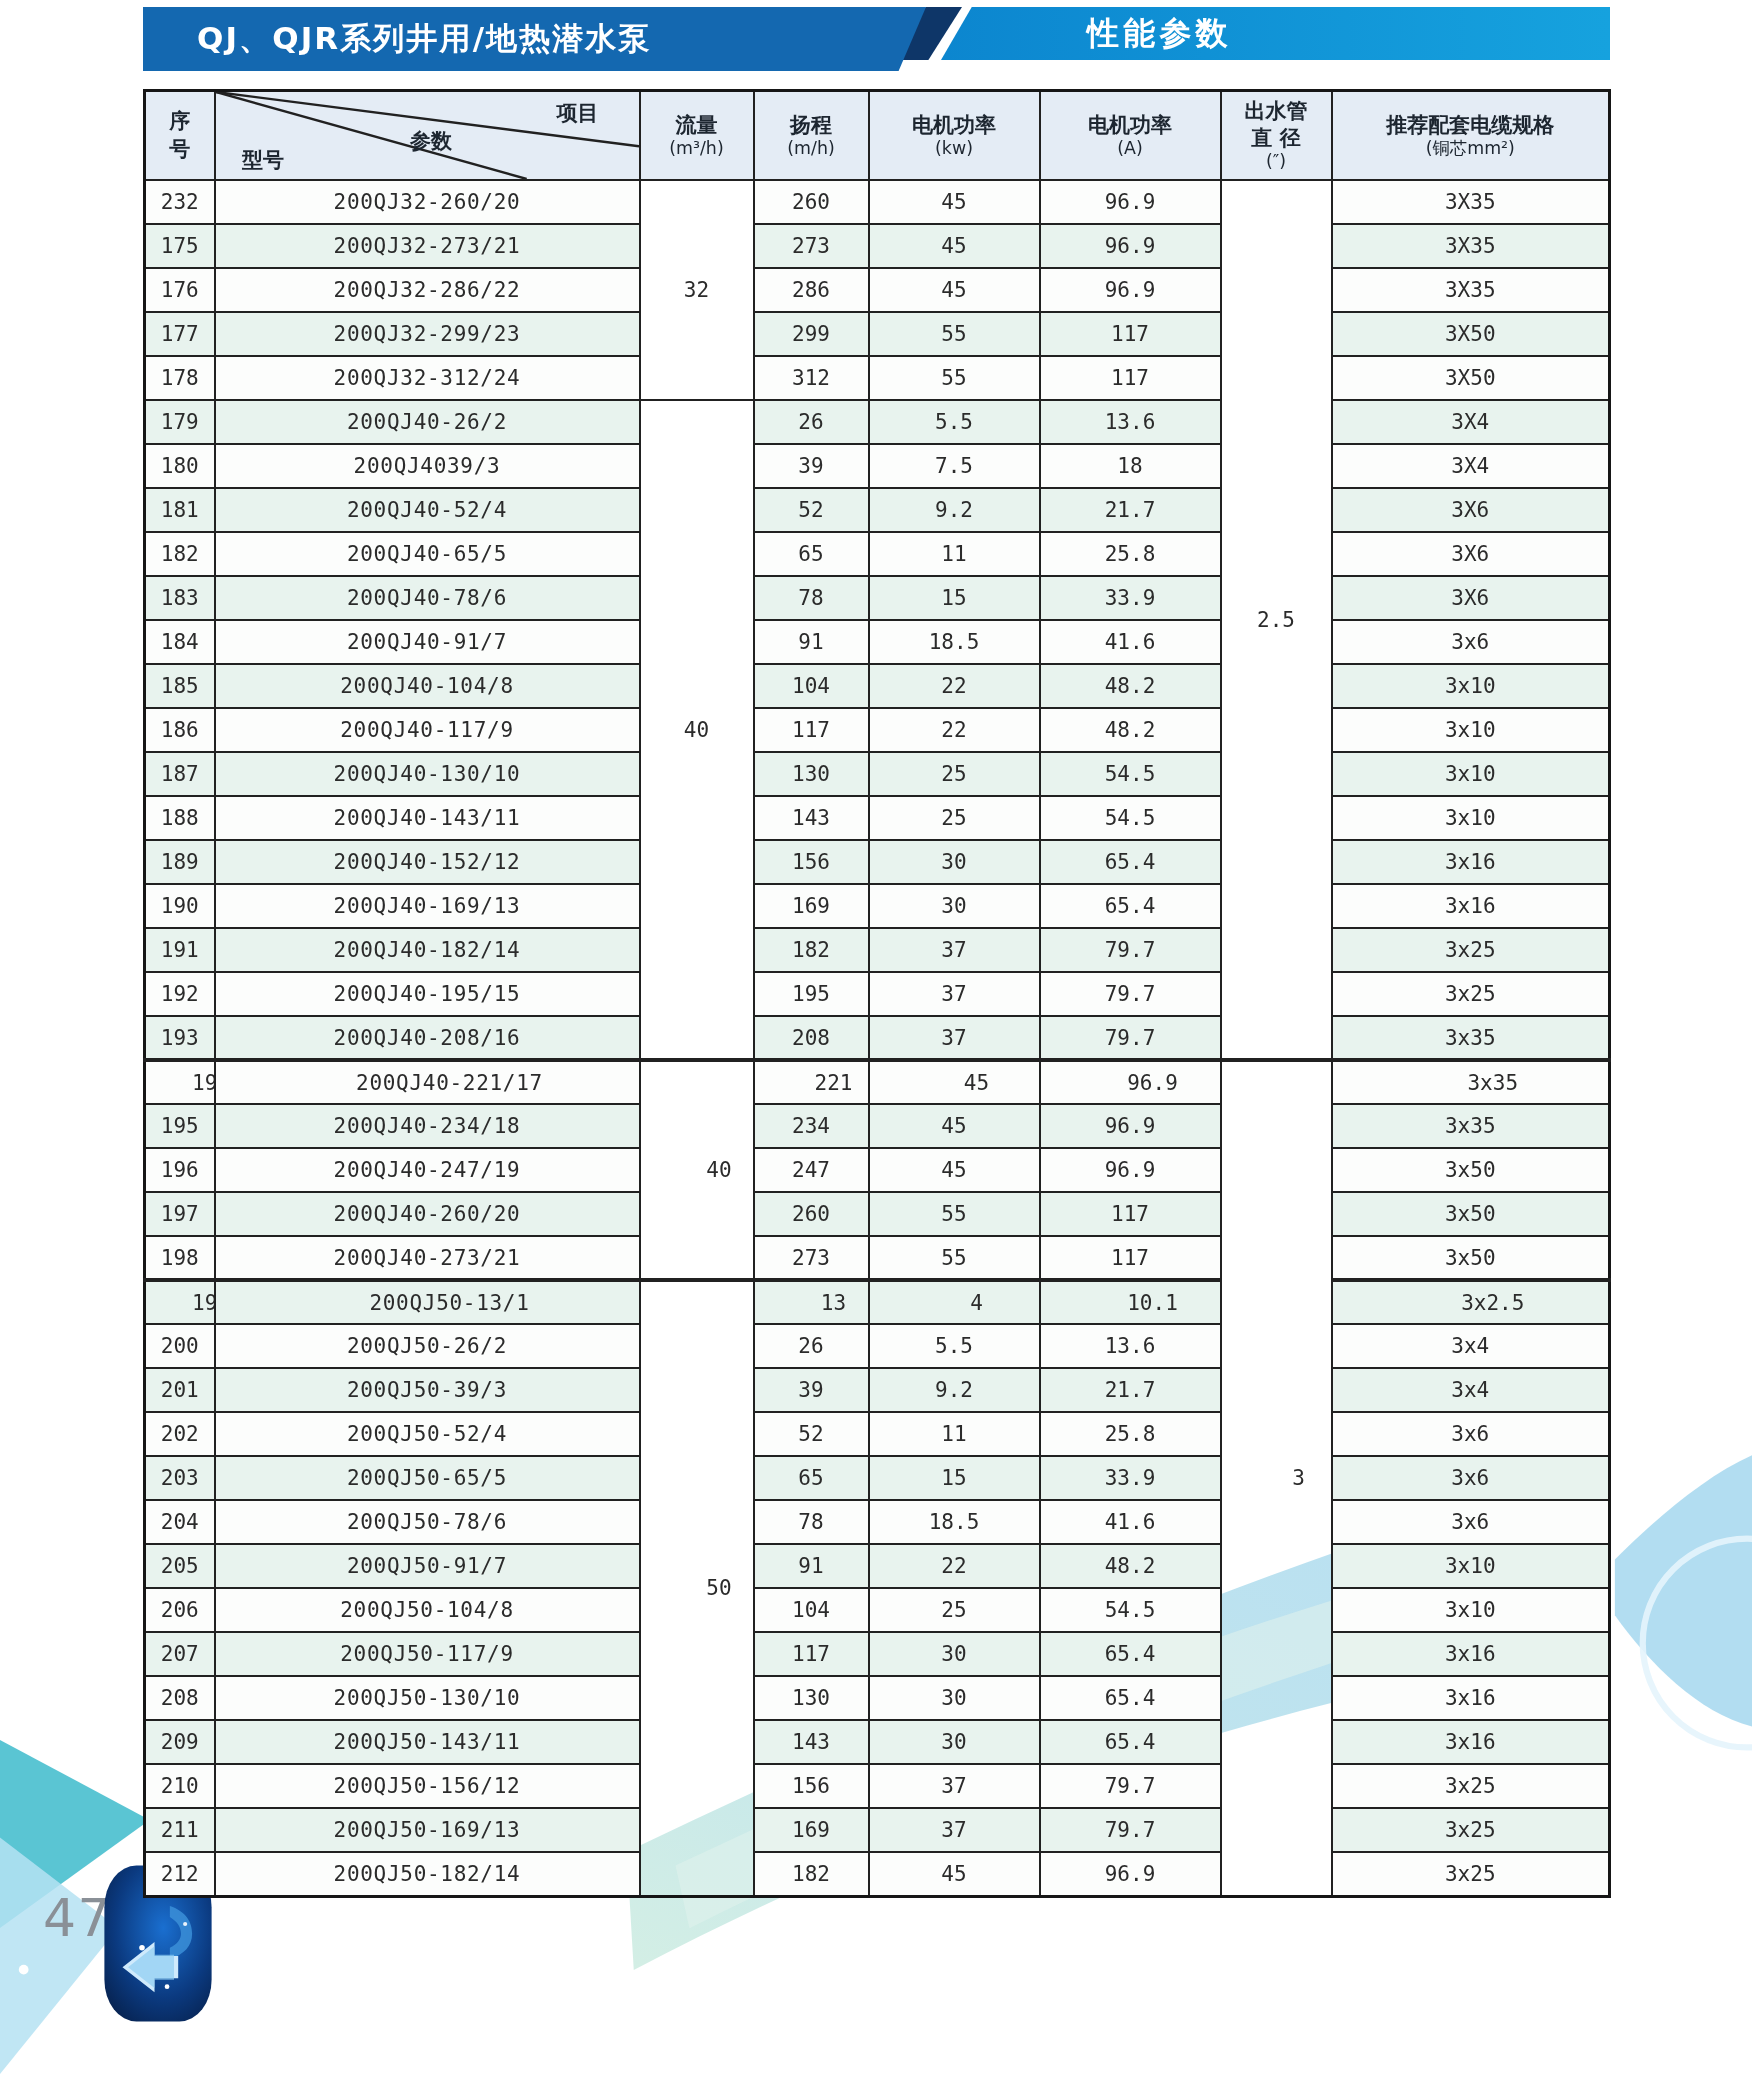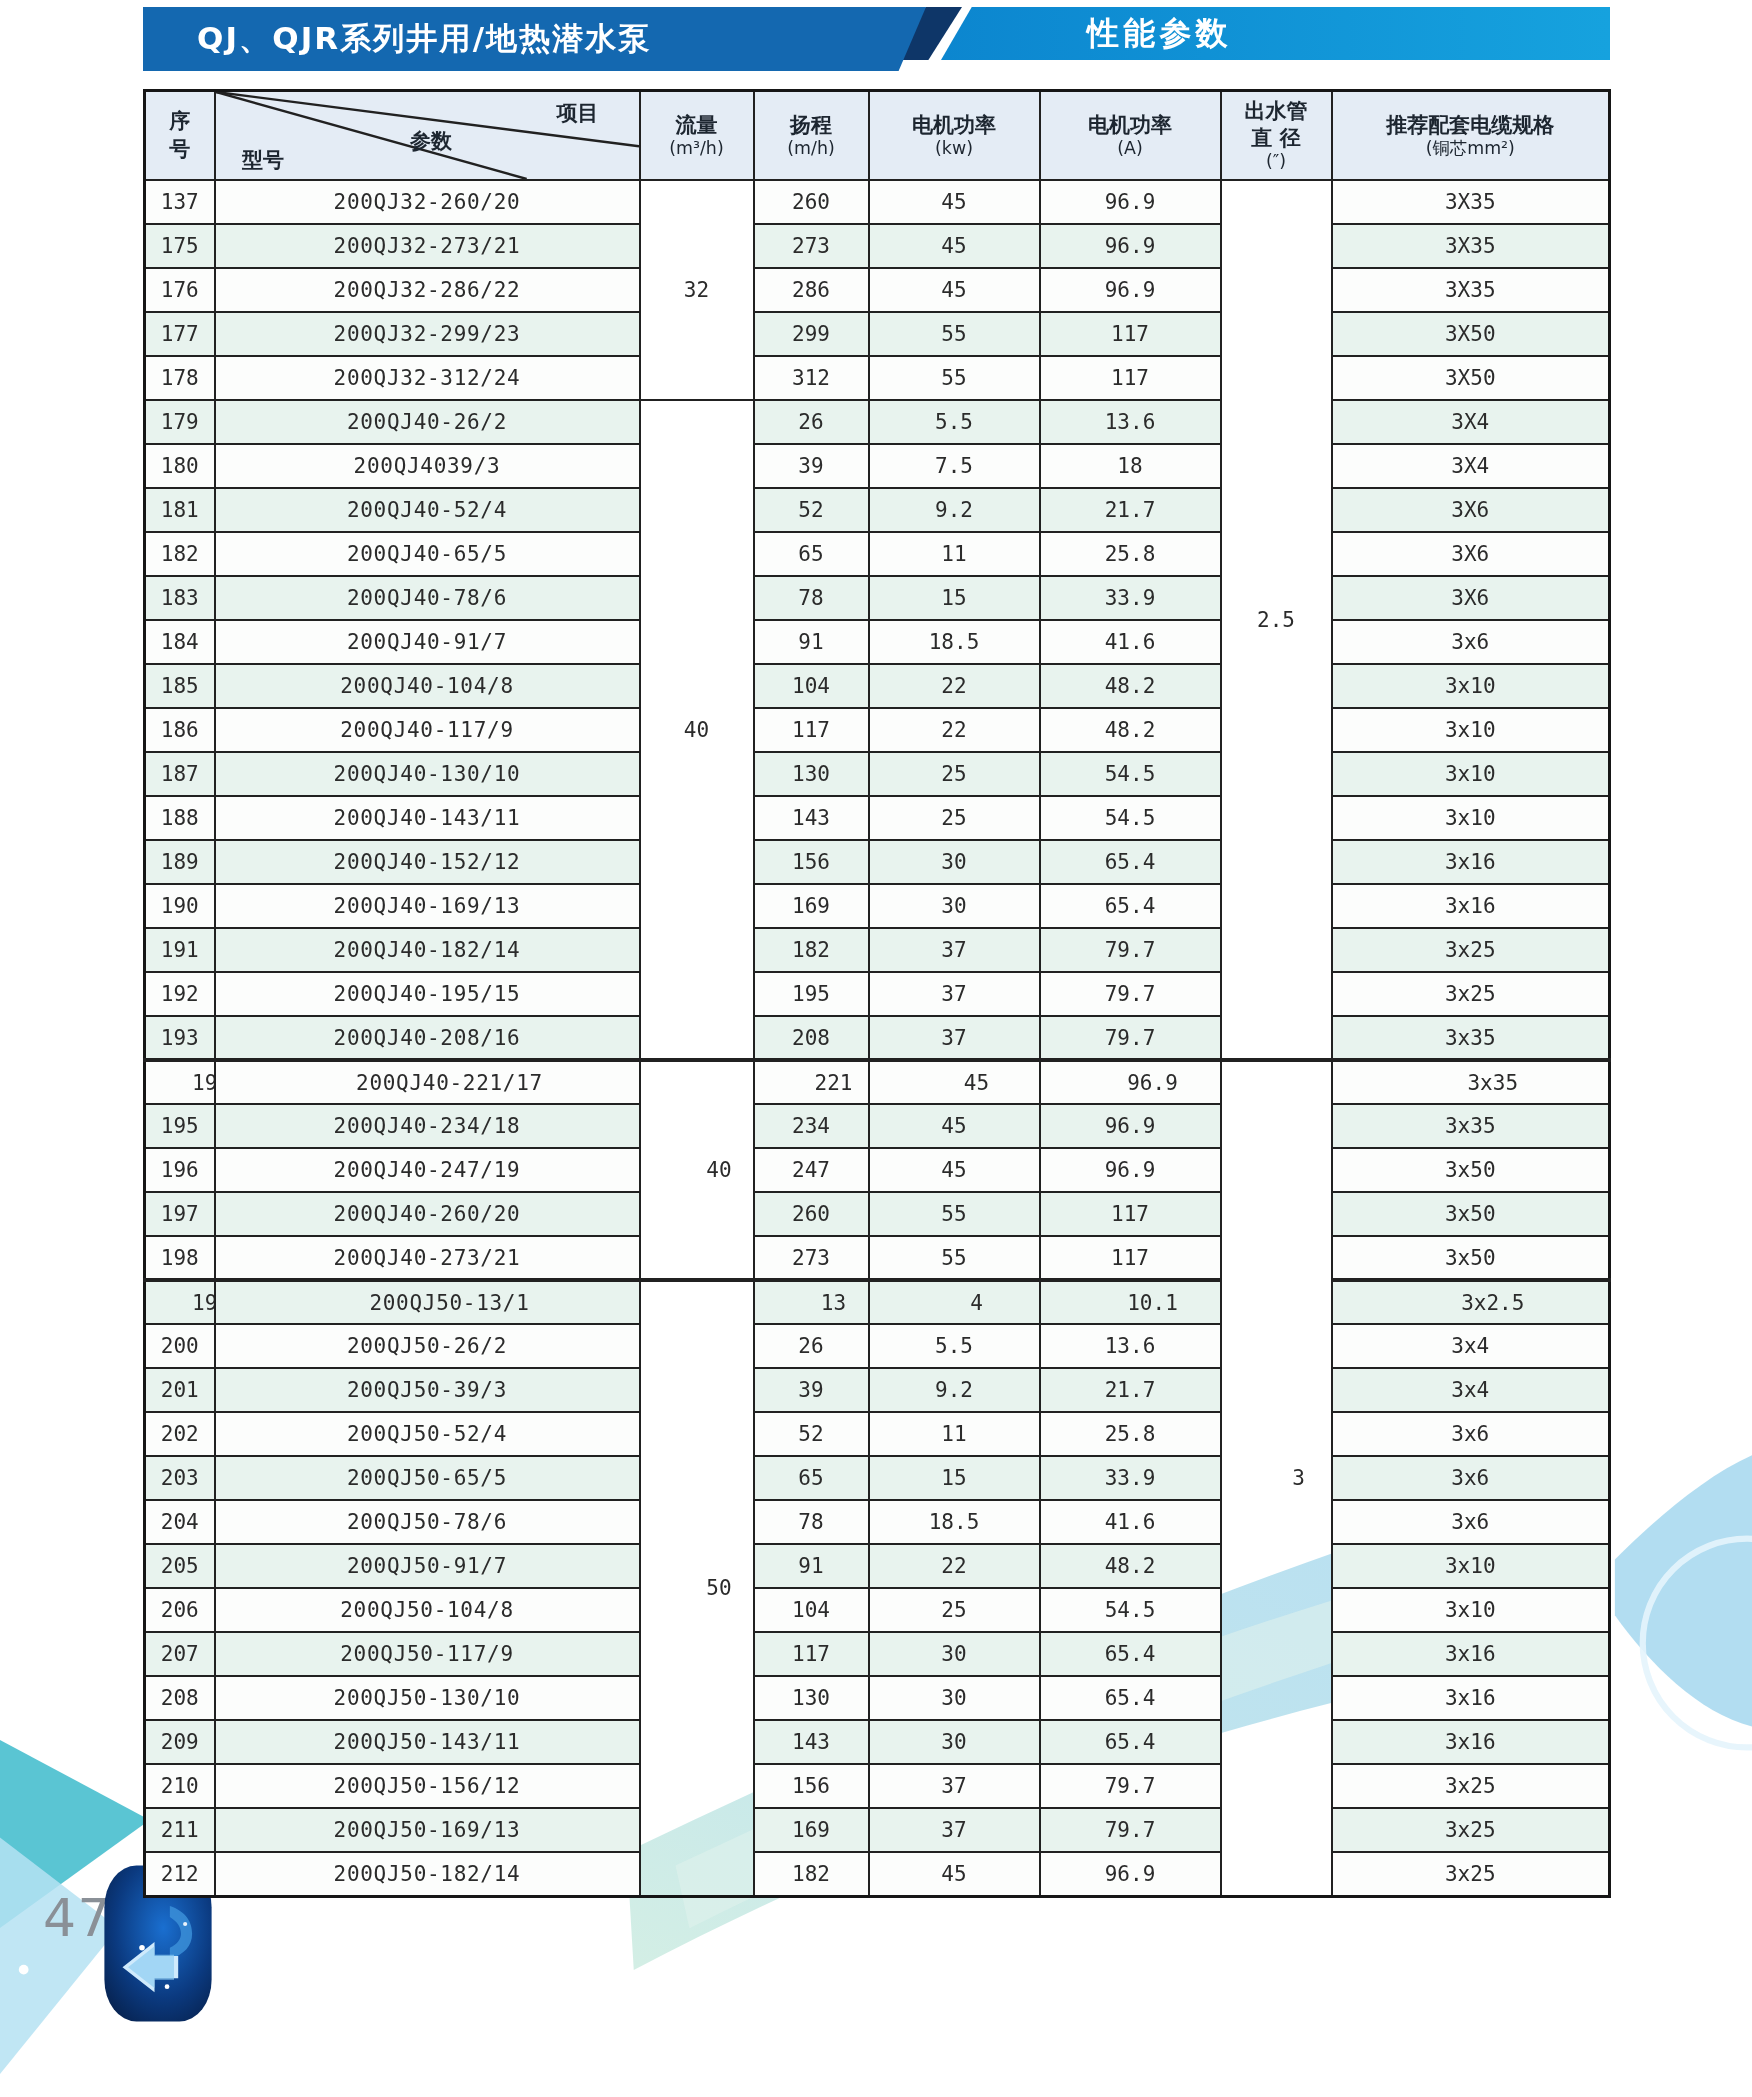--- a/index.html
+++ b/index.html
@@ -159,7 +159,7 @@
   </tbody>
   <tbody id="rows-body">
       <tr class="r">
-        <td class="w">137</td>
+        <td class="w">232</td>
         <td class="w model">200QJ32-260/20</td>
         <td class="merged" rowspan="5">32</td>
         <td class="w">260</td>

